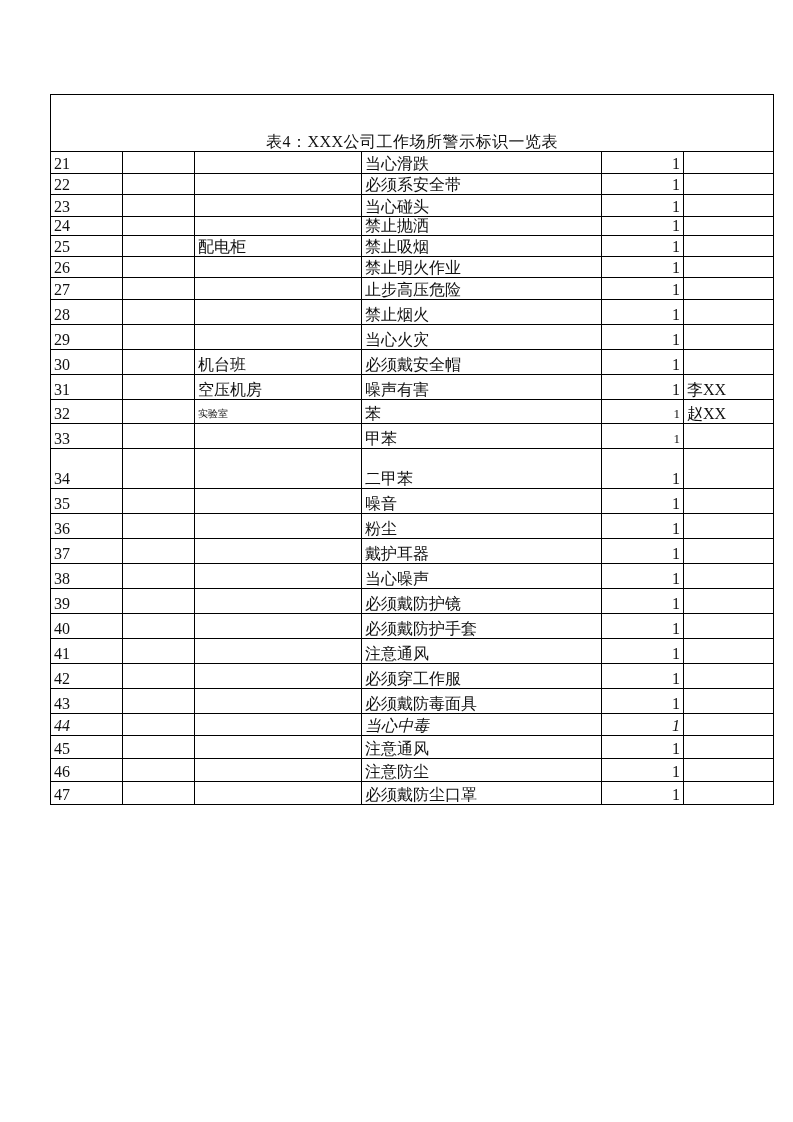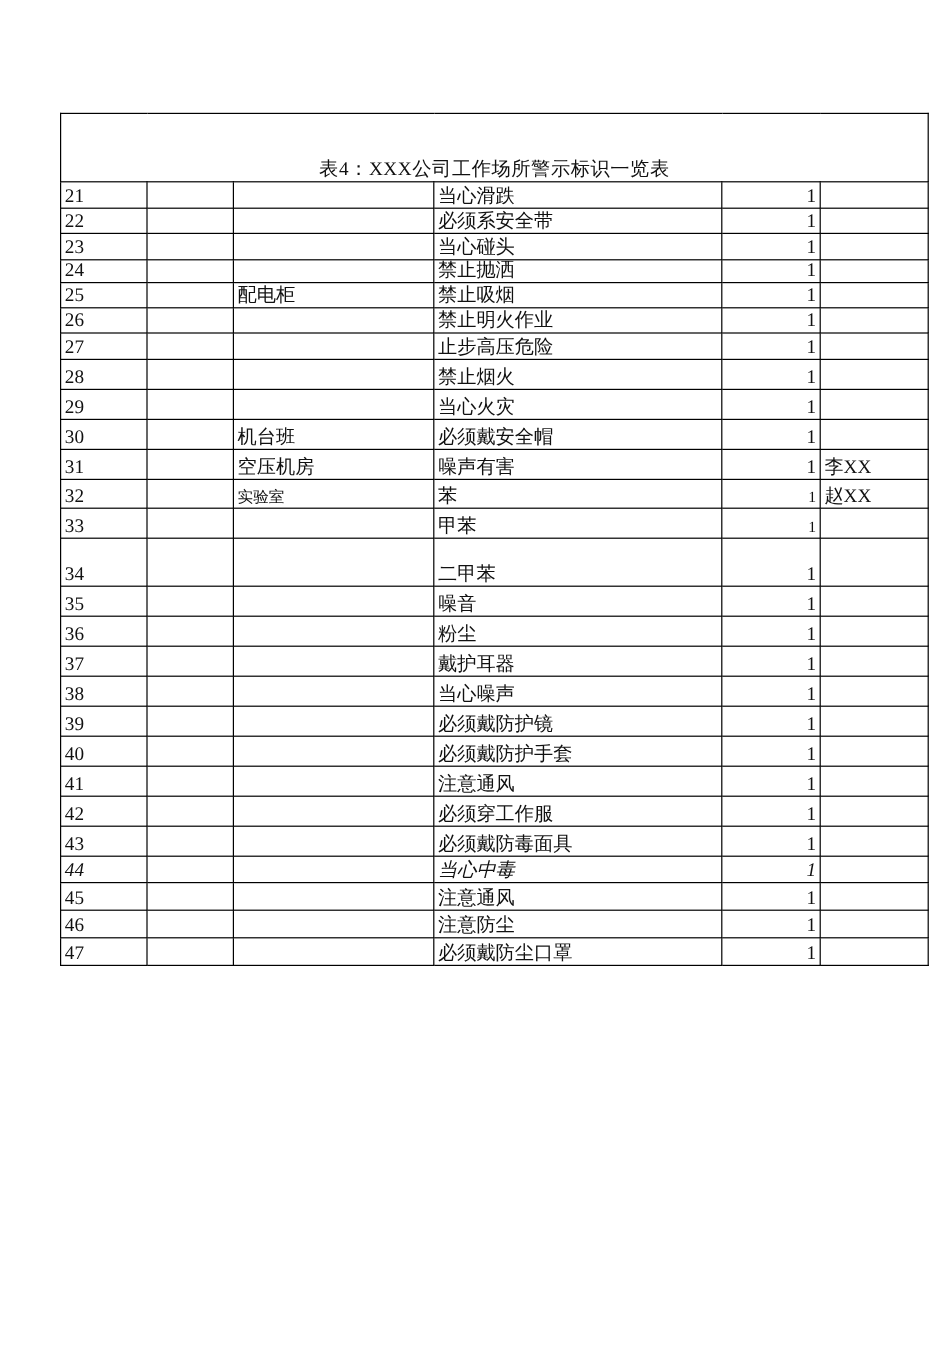--- a/index.html
+++ b/index.html
@@ -48,7 +48,7 @@
     td.num { text-align: left; }
     td.qty { text-align: right; padding-right: 9px; }
     td.qty.small { font-size: 13px; padding-right: 3px; }
-    td.place.small { font-size: 13px; }
+    td.place.small { font-size: 10px; }
     td.owner { font-size: 13px; vertical-align: middle; }
   </style>
 </head>

